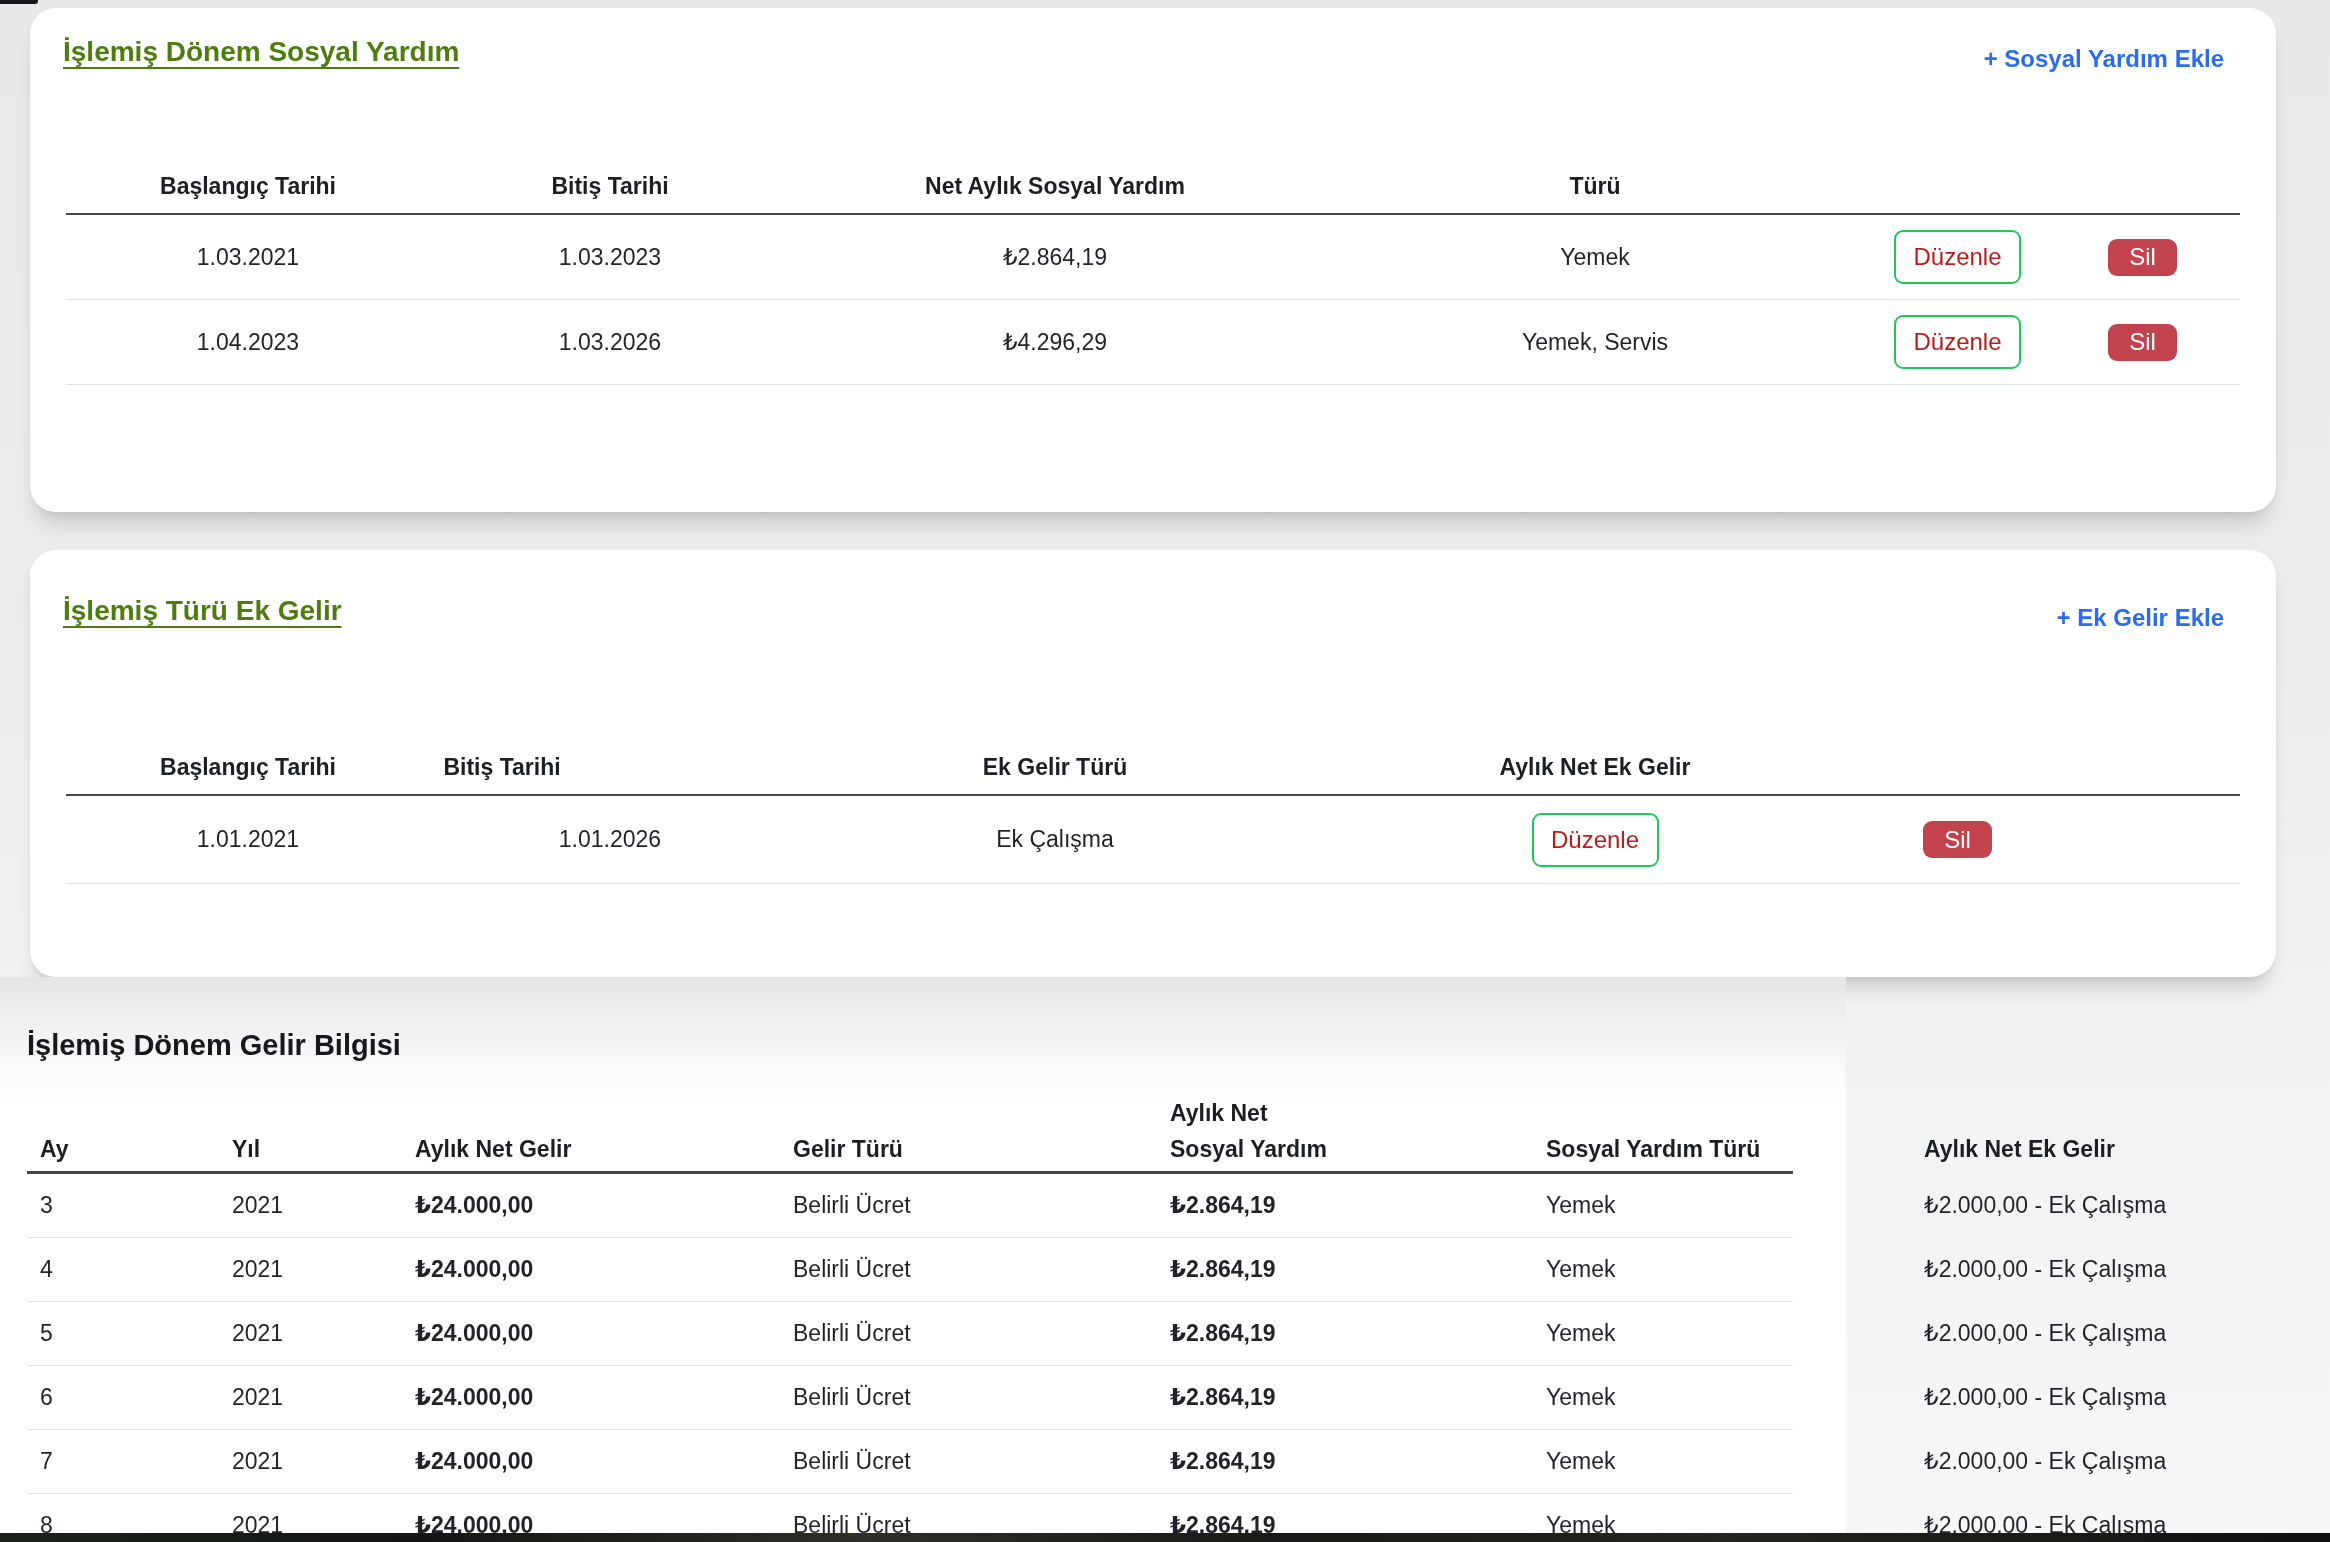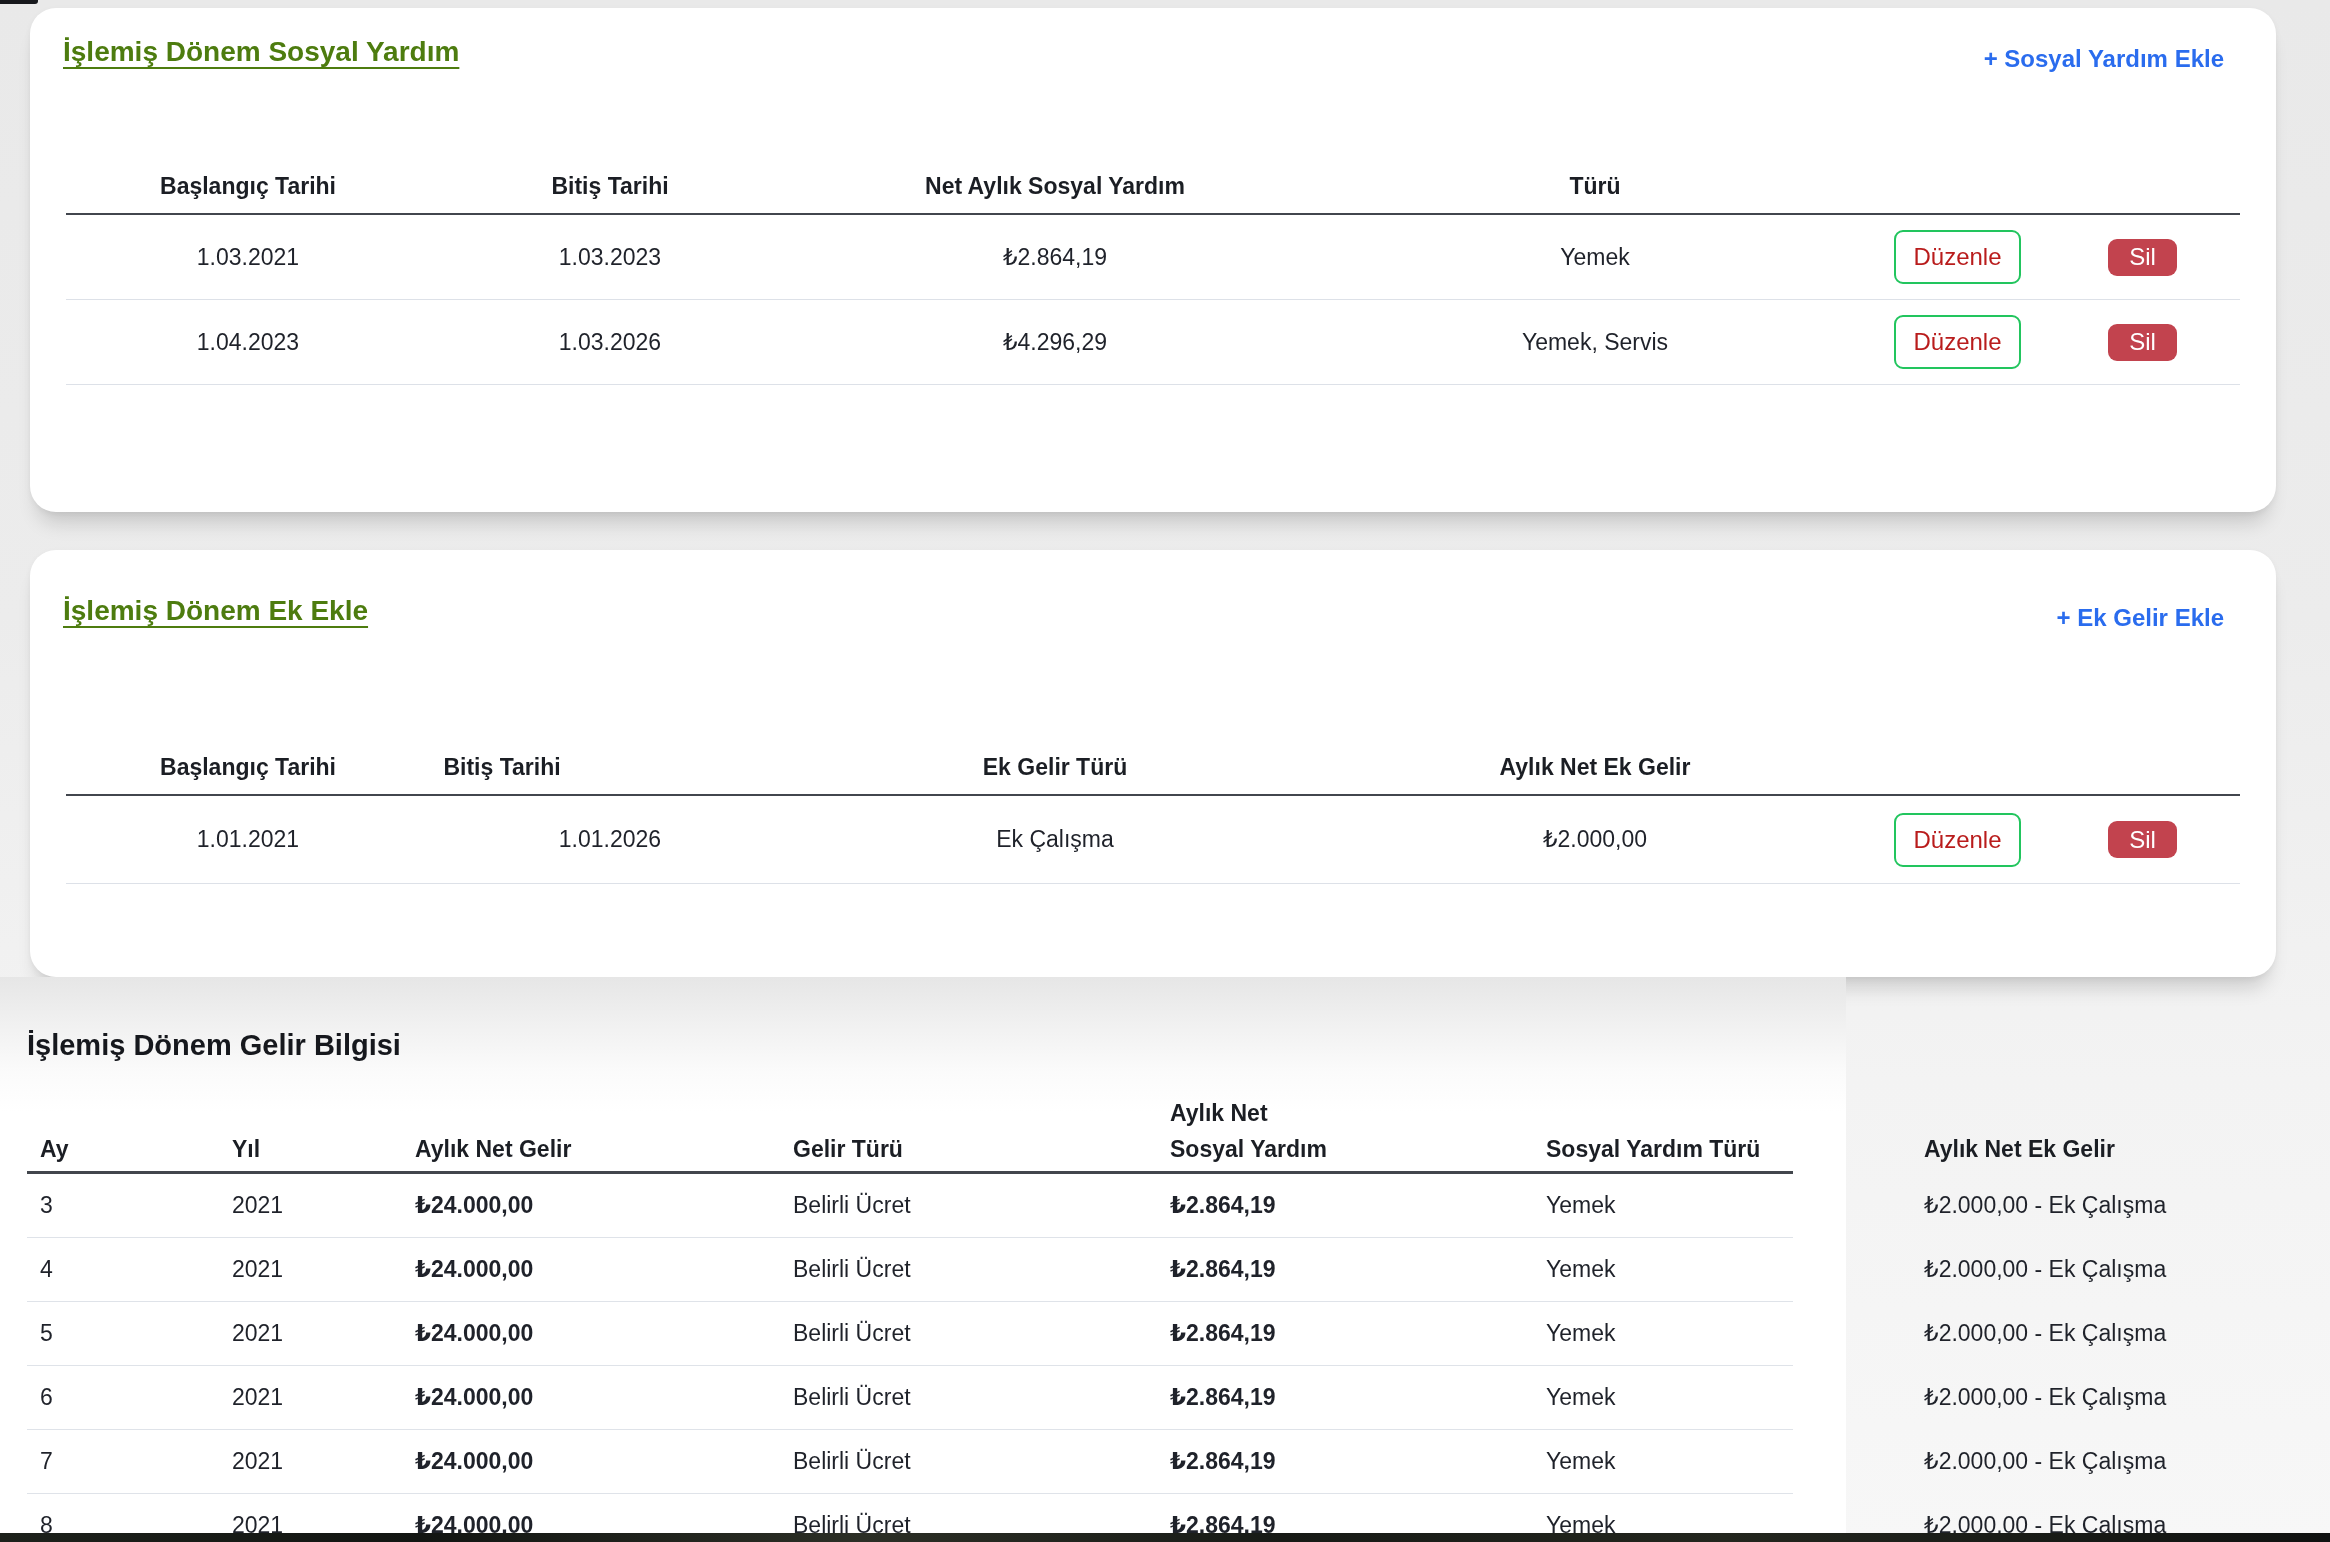--- a/index.html
+++ b/index.html
@@ -147,7 +147,7 @@
 
 <section class="card" id="card-extra">
   <div class="card-head">
-    <h2 class="card-title">İşlemiş Dönem Ek Ekle</h2>
+    <h2 class="card-title">İşlemiş Türü Ek Gelir</h2>
     <a class="add-link">+ Ek Gelir Ekle</a>
   </div>
   <div class="t-head t1-cols">

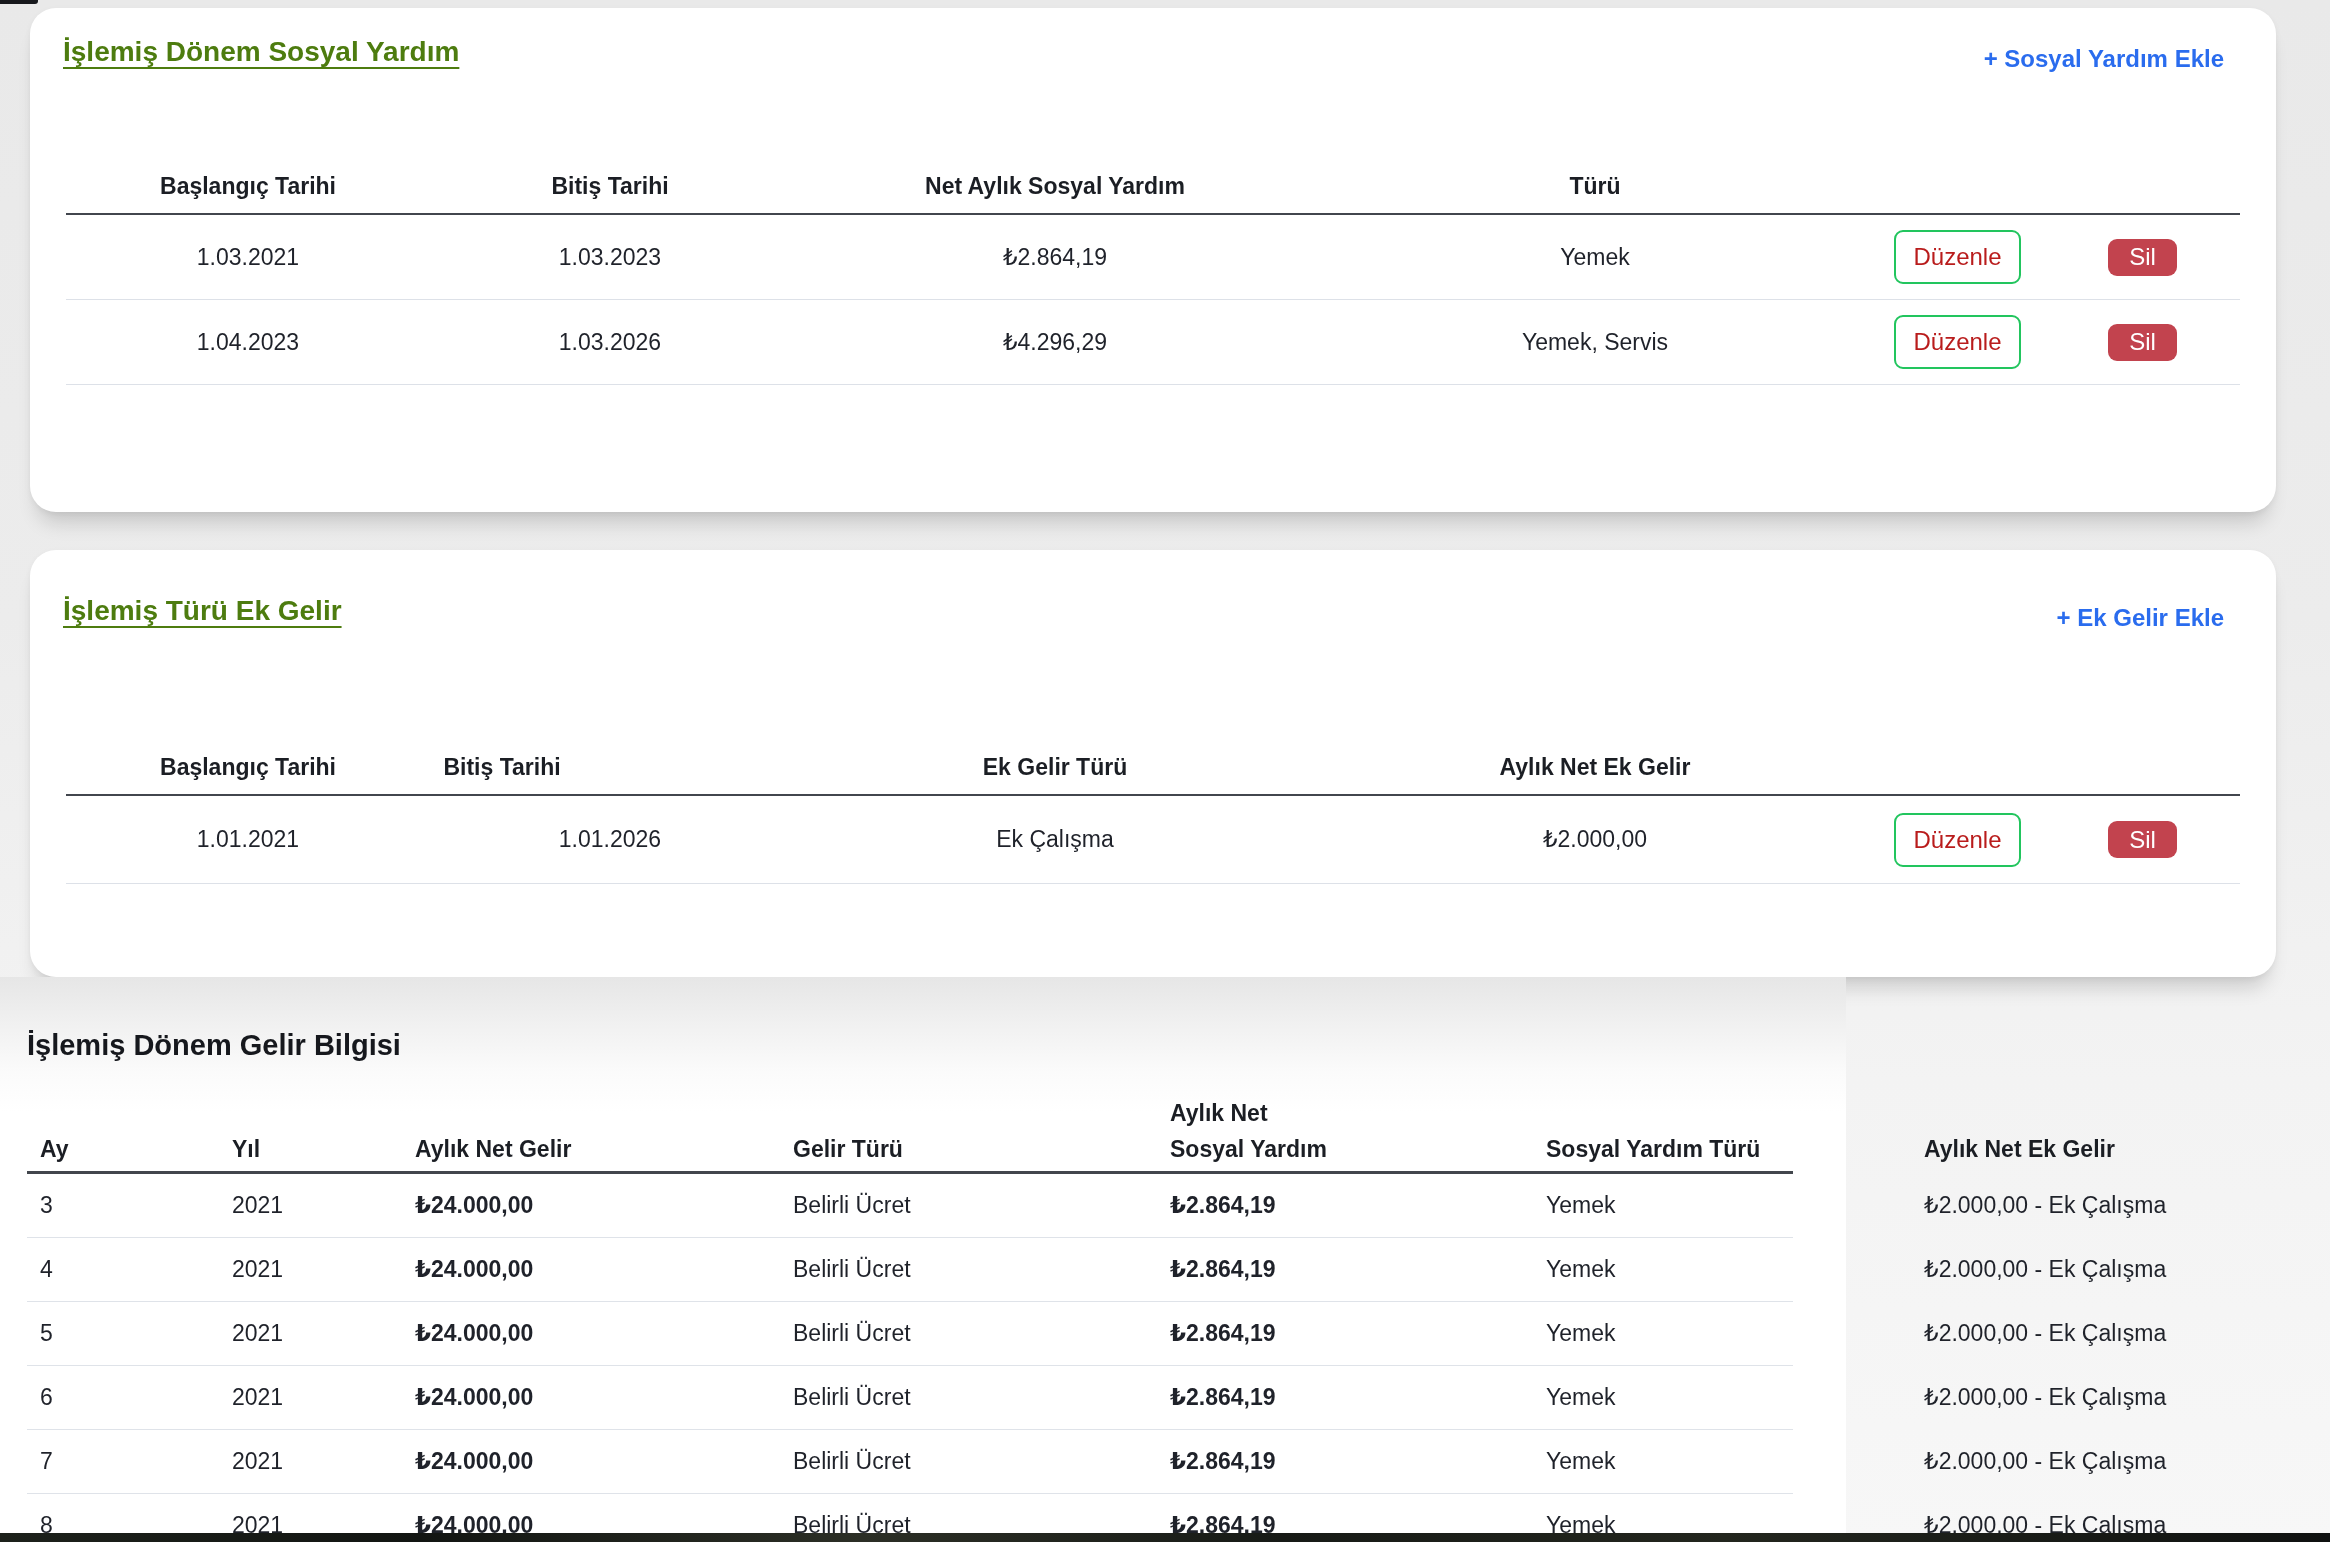--- a/index.html
+++ b/index.html
@@ -164,7 +164,6 @@
         <div class="cell">1.01.2021</div>
         <div class="cell">1.01.2026</div>
         <div class="cell">Ek Çalışma</div>
-        <div class="cell">₺2.000,00</div>
         <div class="cell">
           <button class="btn-edit">Düzenle</button>
         </div>

